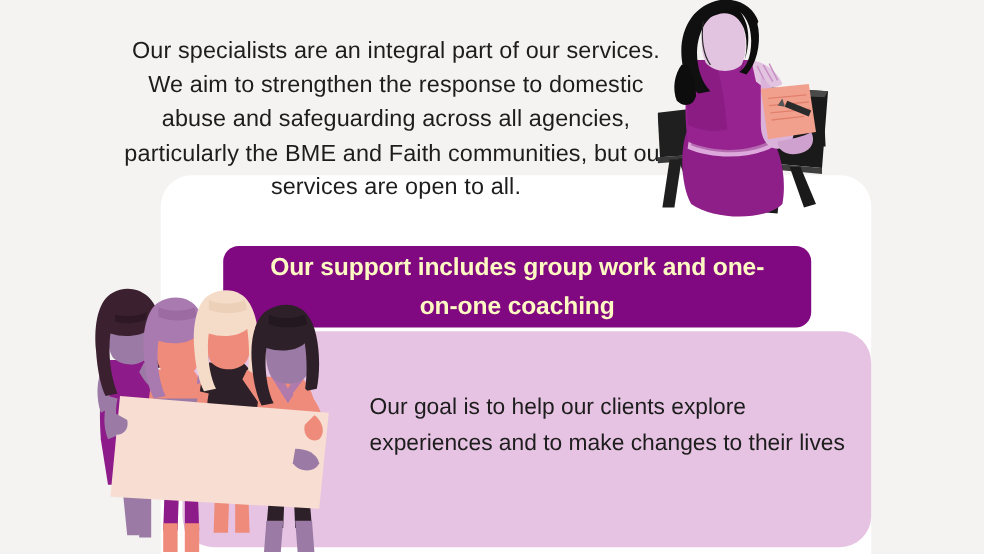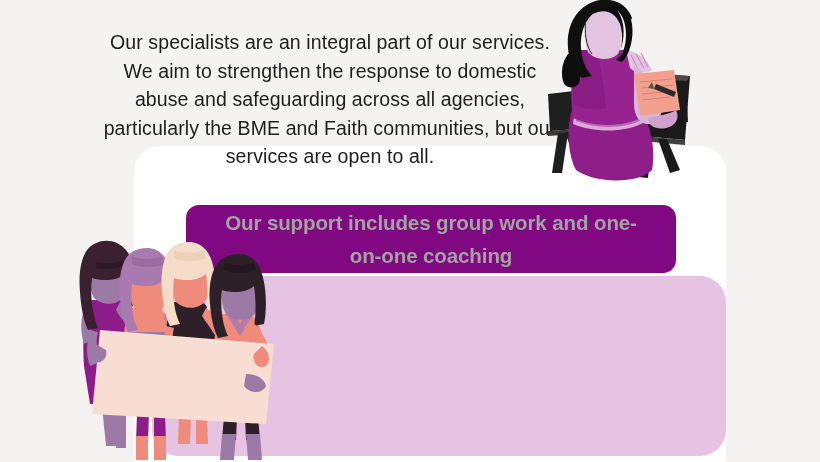--- a/index.html
+++ b/index.html
@@ -81,7 +81,7 @@
   .banner-text {
     width: 430px;
     text-align: center;
-    color: #a3a3a3;
+    color: #fef9c3;
     font-size: 20.5px;
     line-height: 33px;
     font-weight: 700;

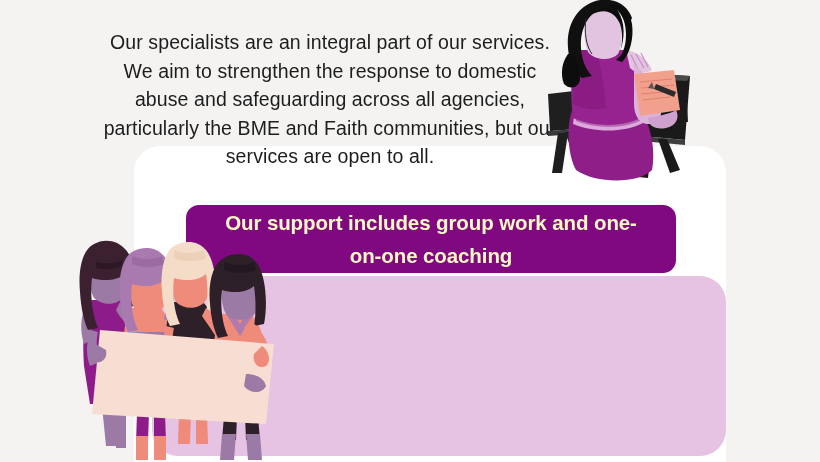--- a/index.html
+++ b/index.html
@@ -125,6 +125,7 @@
     <div class="banner-text">Our support includes group work and one-on-one coaching</div>
   </div>
 
+  <p class="goal-text">Our goal is to help our clients explore experiences and to make changes to their lives</p>
 
   <svg class="illus illus-desk" viewBox="0 0 200 190">
 

